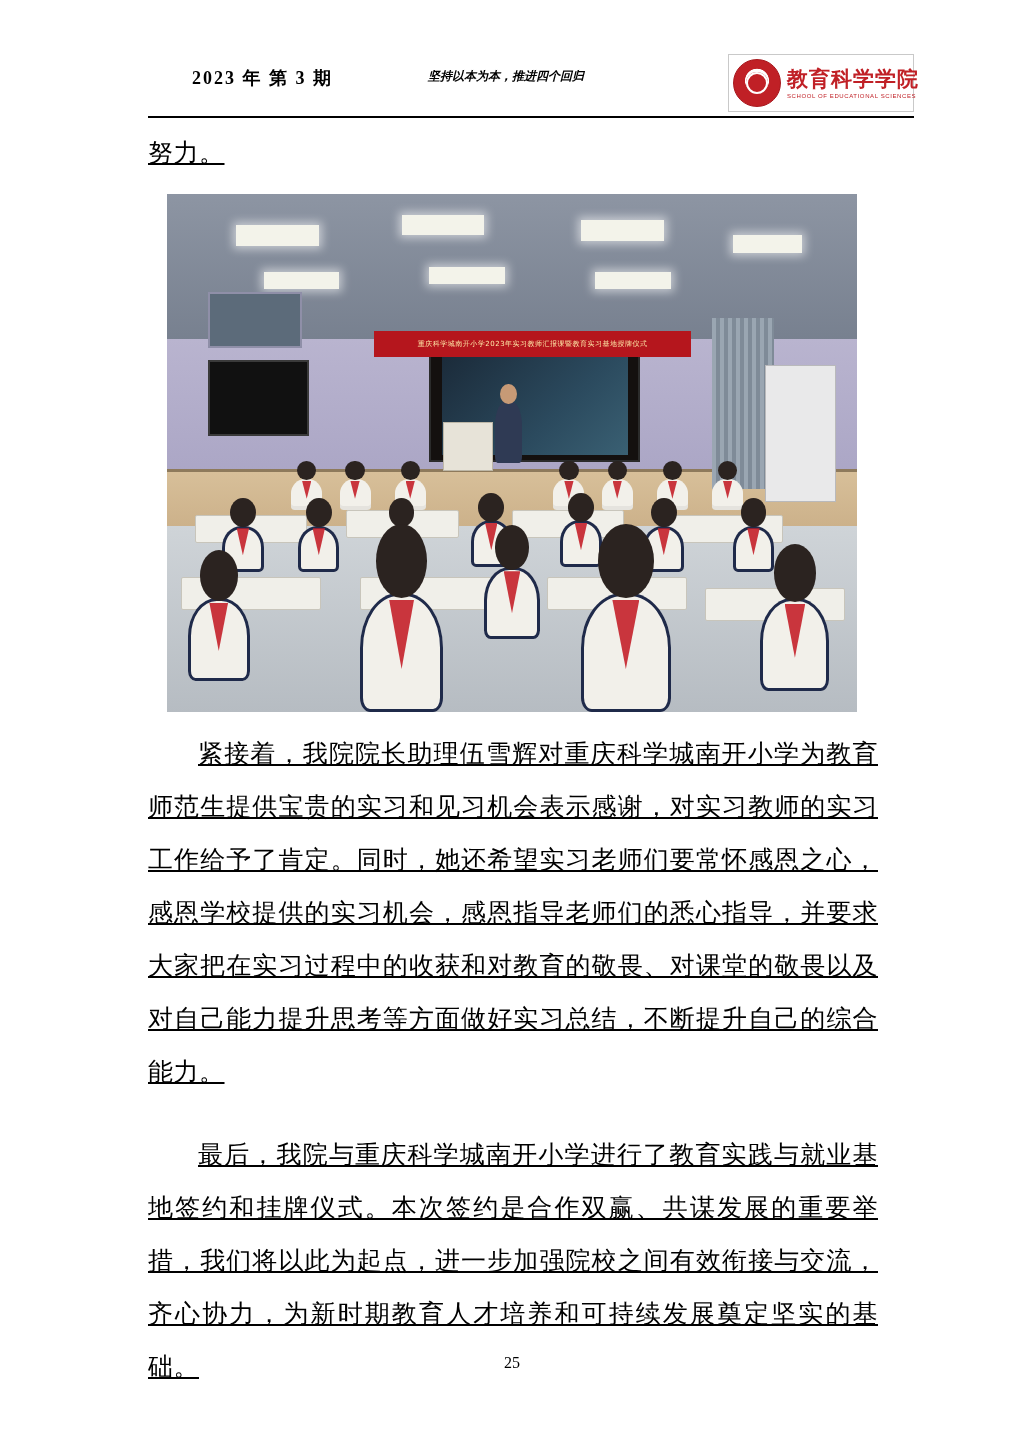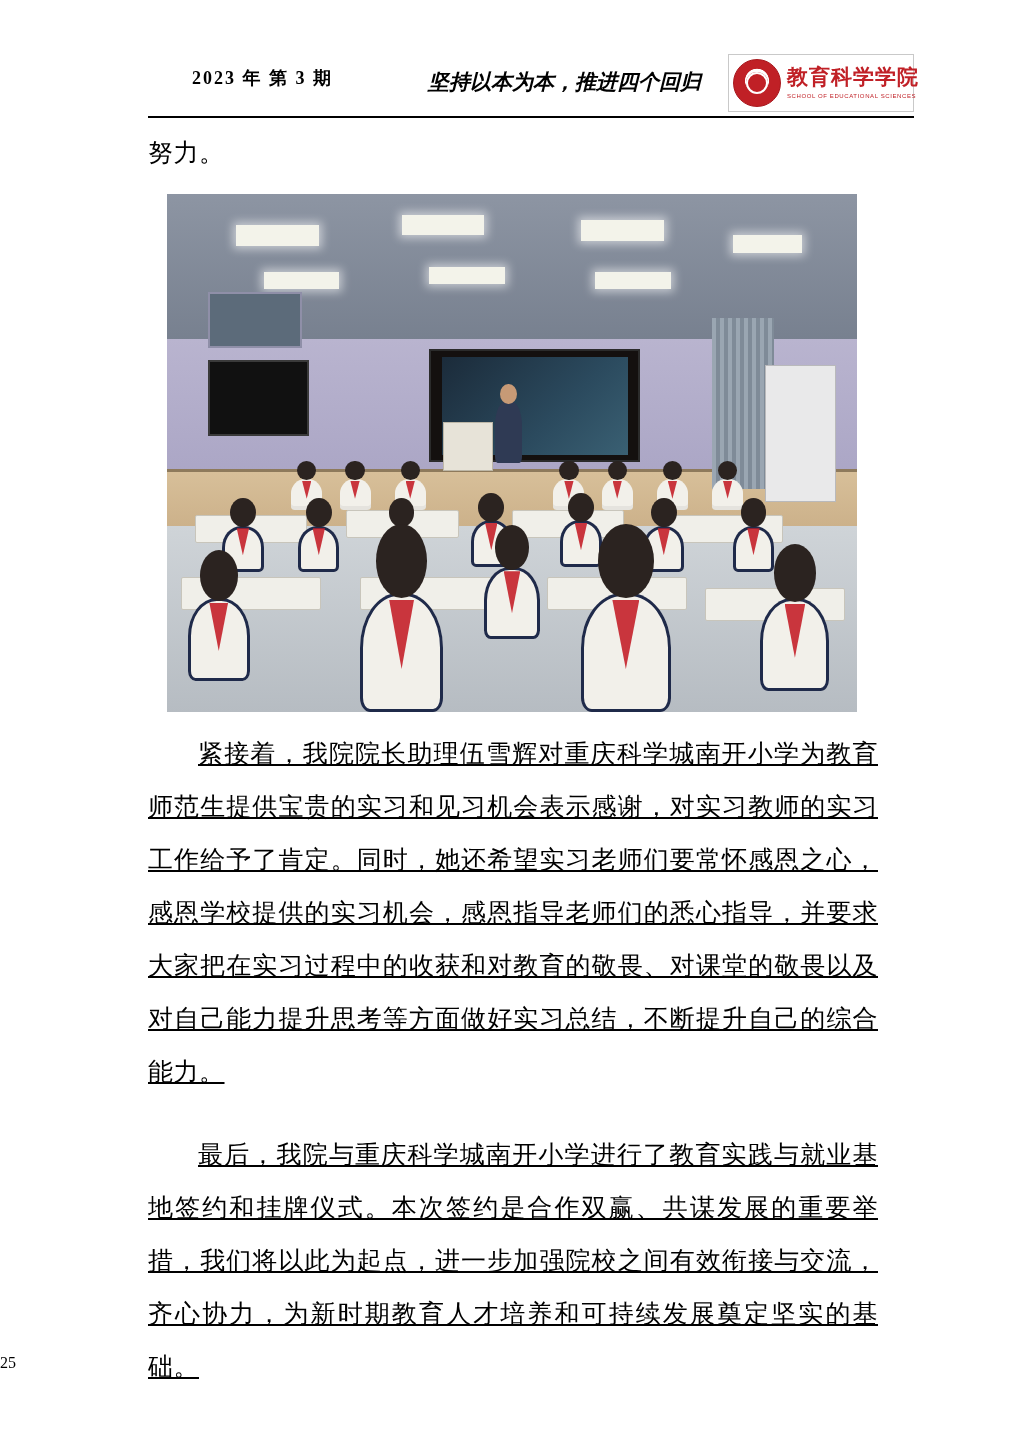--- a/index.html
+++ b/index.html
@@ -44,7 +44,7 @@
     position: absolute;
     left: 280px;
     top: 12px;
-    font-size: 21px;
+    font-size: 12px;
     font-style: italic;
     font-weight: bold;
     font-family: "DejaVu Serif", "Liberation Serif", serif;

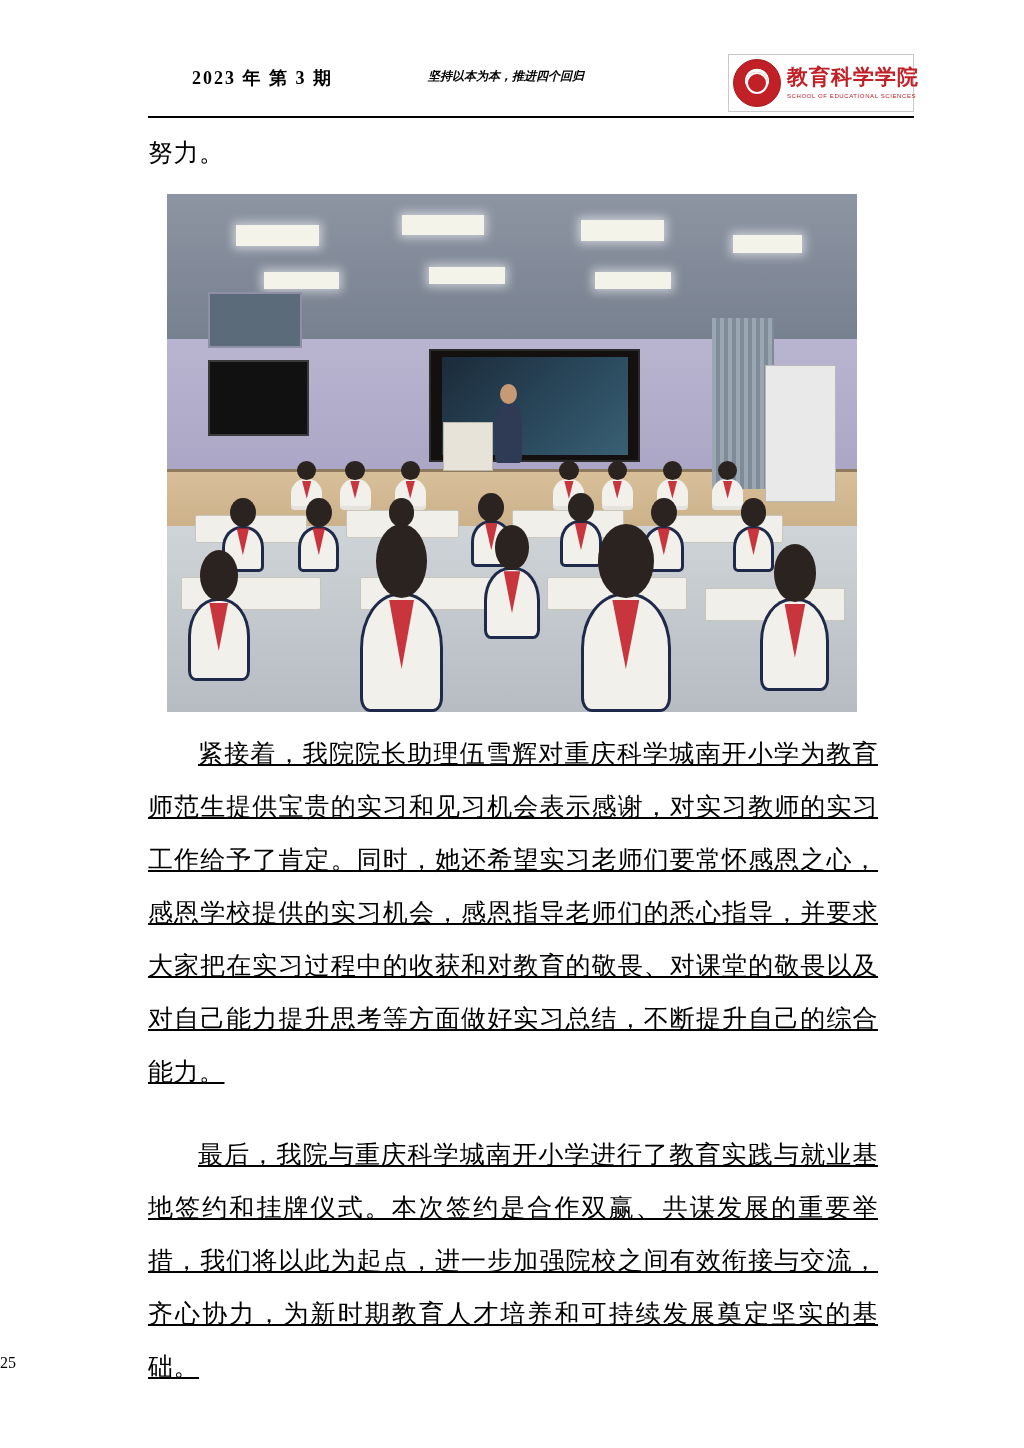--- a/index.html
+++ b/index.html
@@ -96,7 +96,7 @@
     color: #c02026;
     letter-spacing: 1px;
     line-height: 1.1;
-    font-family: Liberation Mono, monospace;
+    font-family: Liberation Sans, sans-serif;
     white-space: nowrap;
   }
   .logo-en {

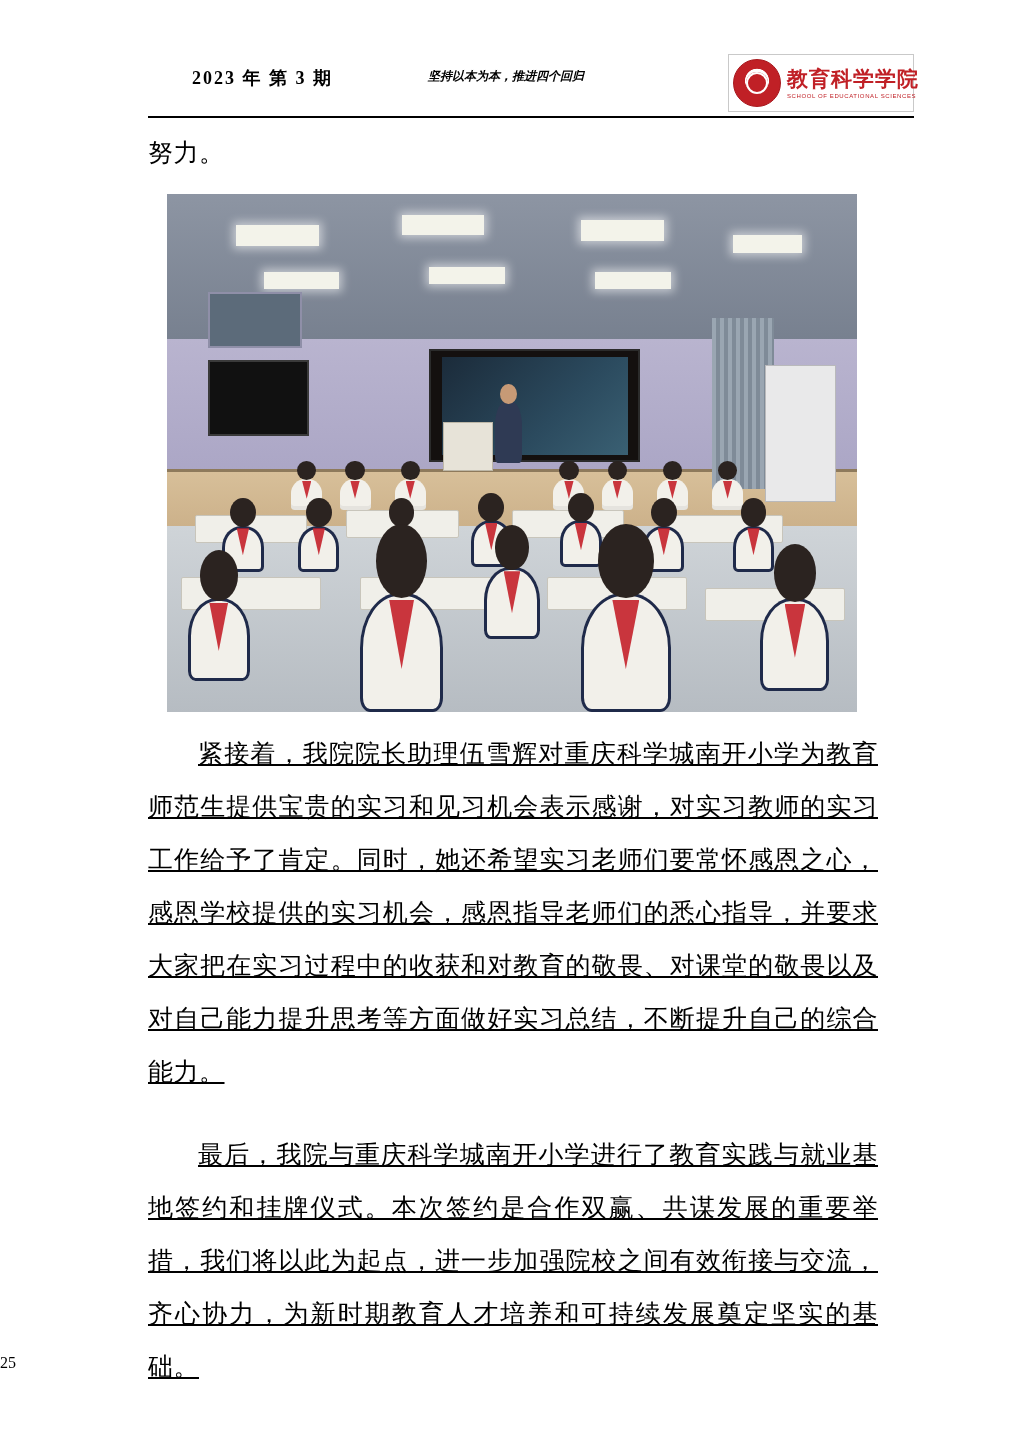--- a/index.html
+++ b/index.html
@@ -127,7 +127,7 @@
     text-align: justify;
     letter-spacing: 0.5px;
   }
-  #para-top { top: 126px; }
+  #para-top { top: 126px; text-decoration: underline; }
   #para-2 { top: 727px; }
   #para-3 { top: 1128px; }
   .indent { text-indent: 2em; text-decoration: underline; }

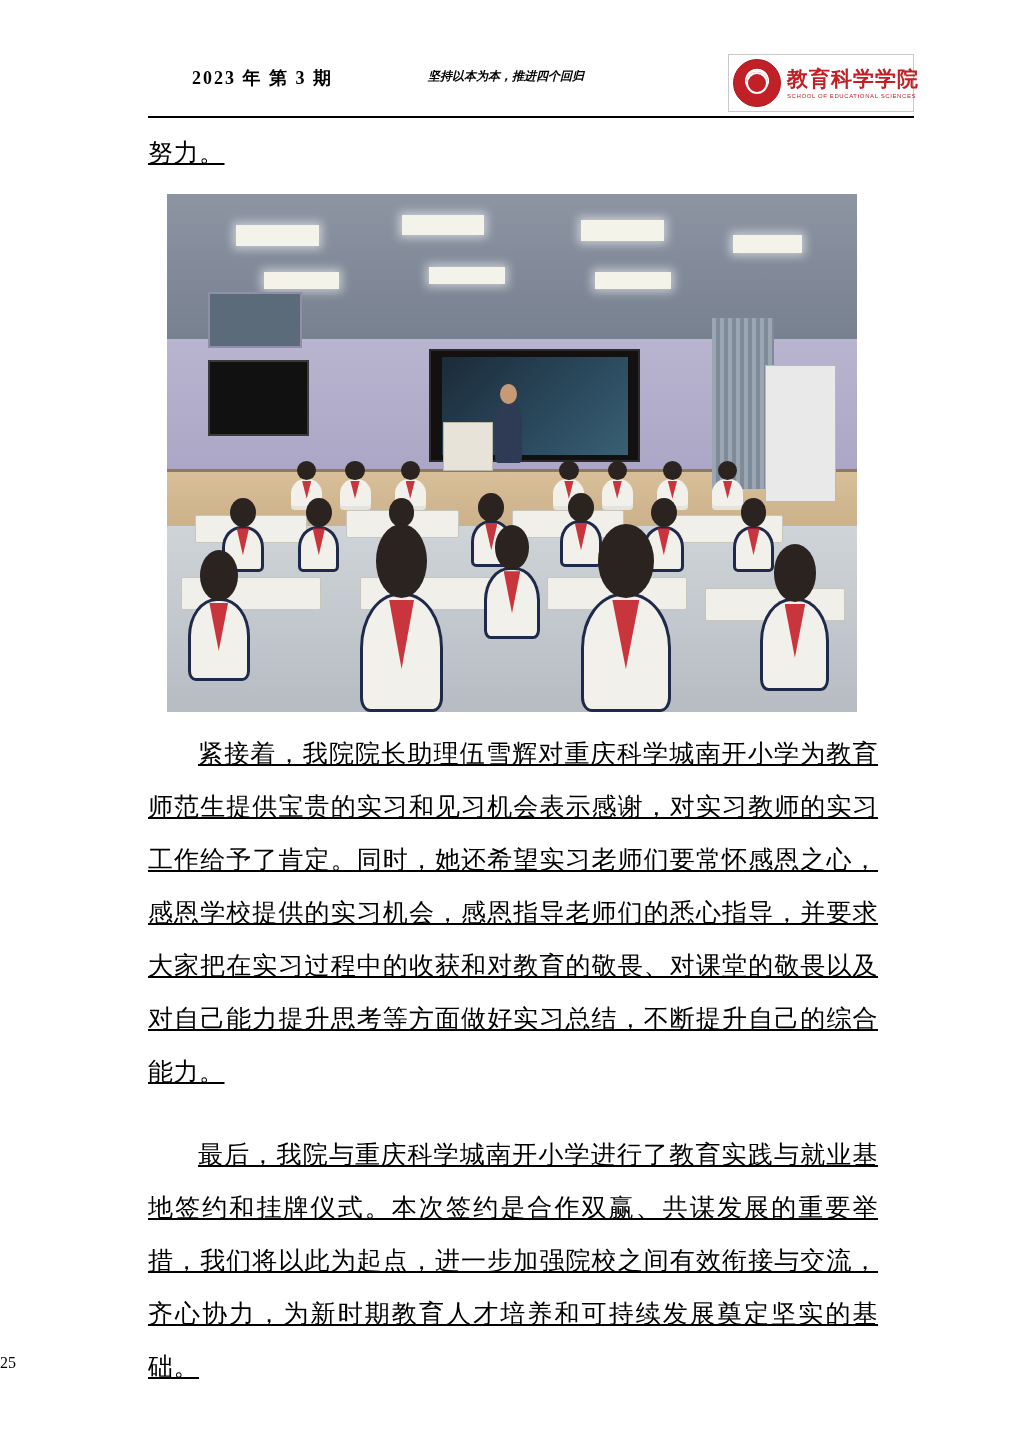--- a/index.html
+++ b/index.html
@@ -302,6 +302,7 @@
     <div class="screen">
       <div class="screen-inner"></div>
     </div>
+    <div class="screen-banner">重庆科学城南开小学2023年实习教师汇报课暨教育实习基地授牌仪式</div>
 
     <div class="podium"></div>
     <div class="teacher"></div>

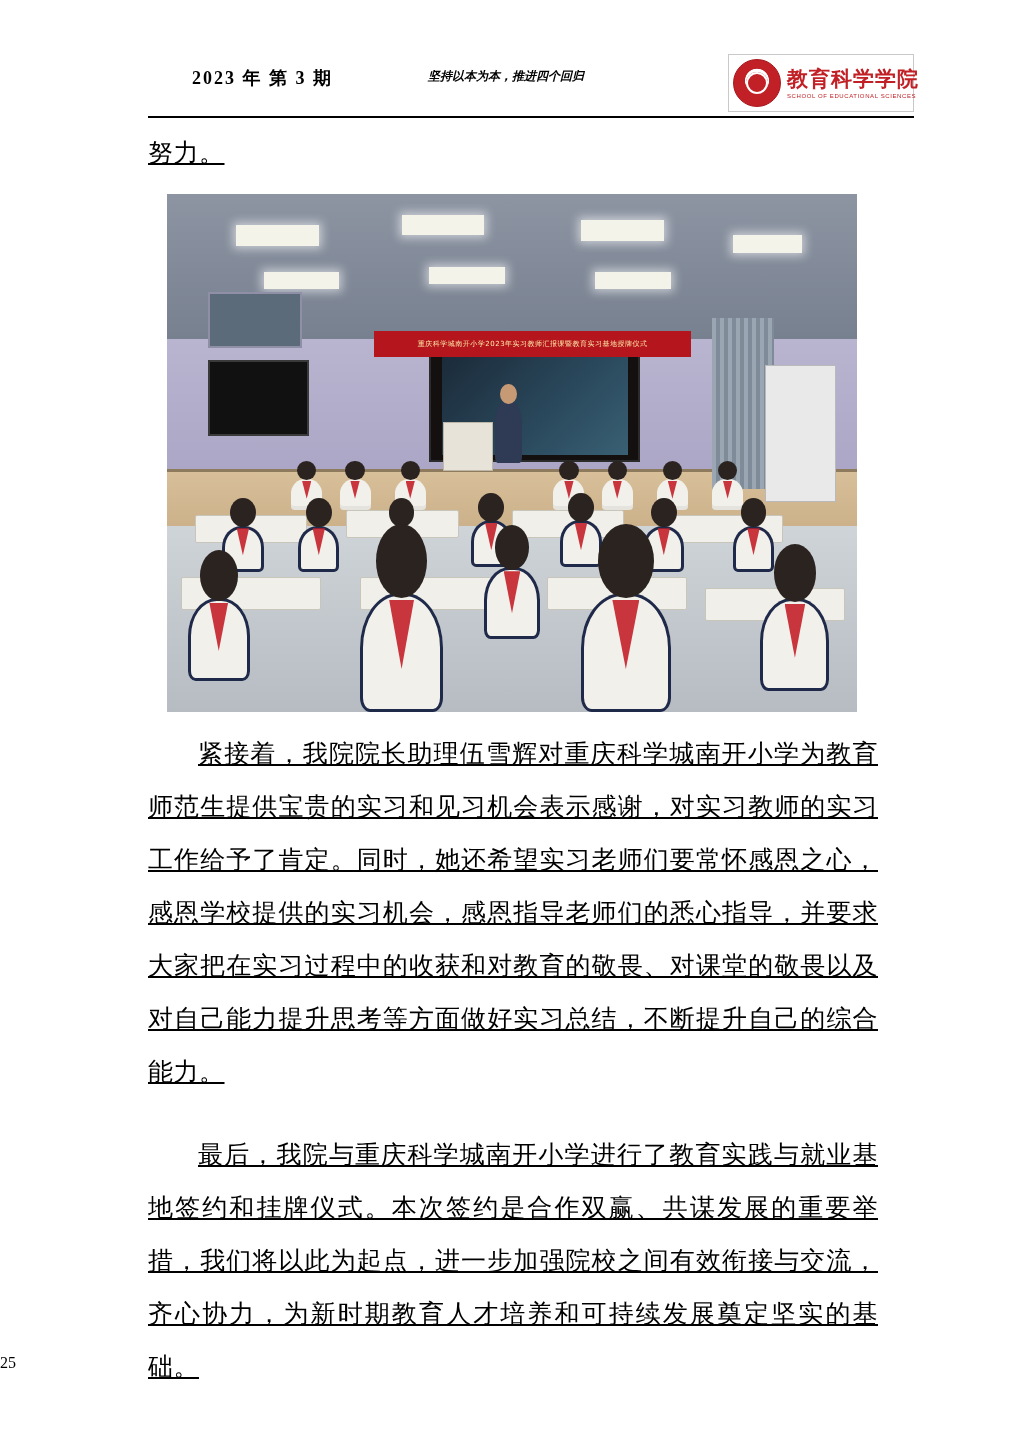--- a/index.html
+++ b/index.html
@@ -255,7 +255,7 @@
     position: absolute;
     left: 0; right: 0;
     top: 1354px;
-    text-align: left;
+    text-align: center;
     font-size: 16px;
     font-family: "Liberation Serif", "DejaVu Serif", serif;
   }

